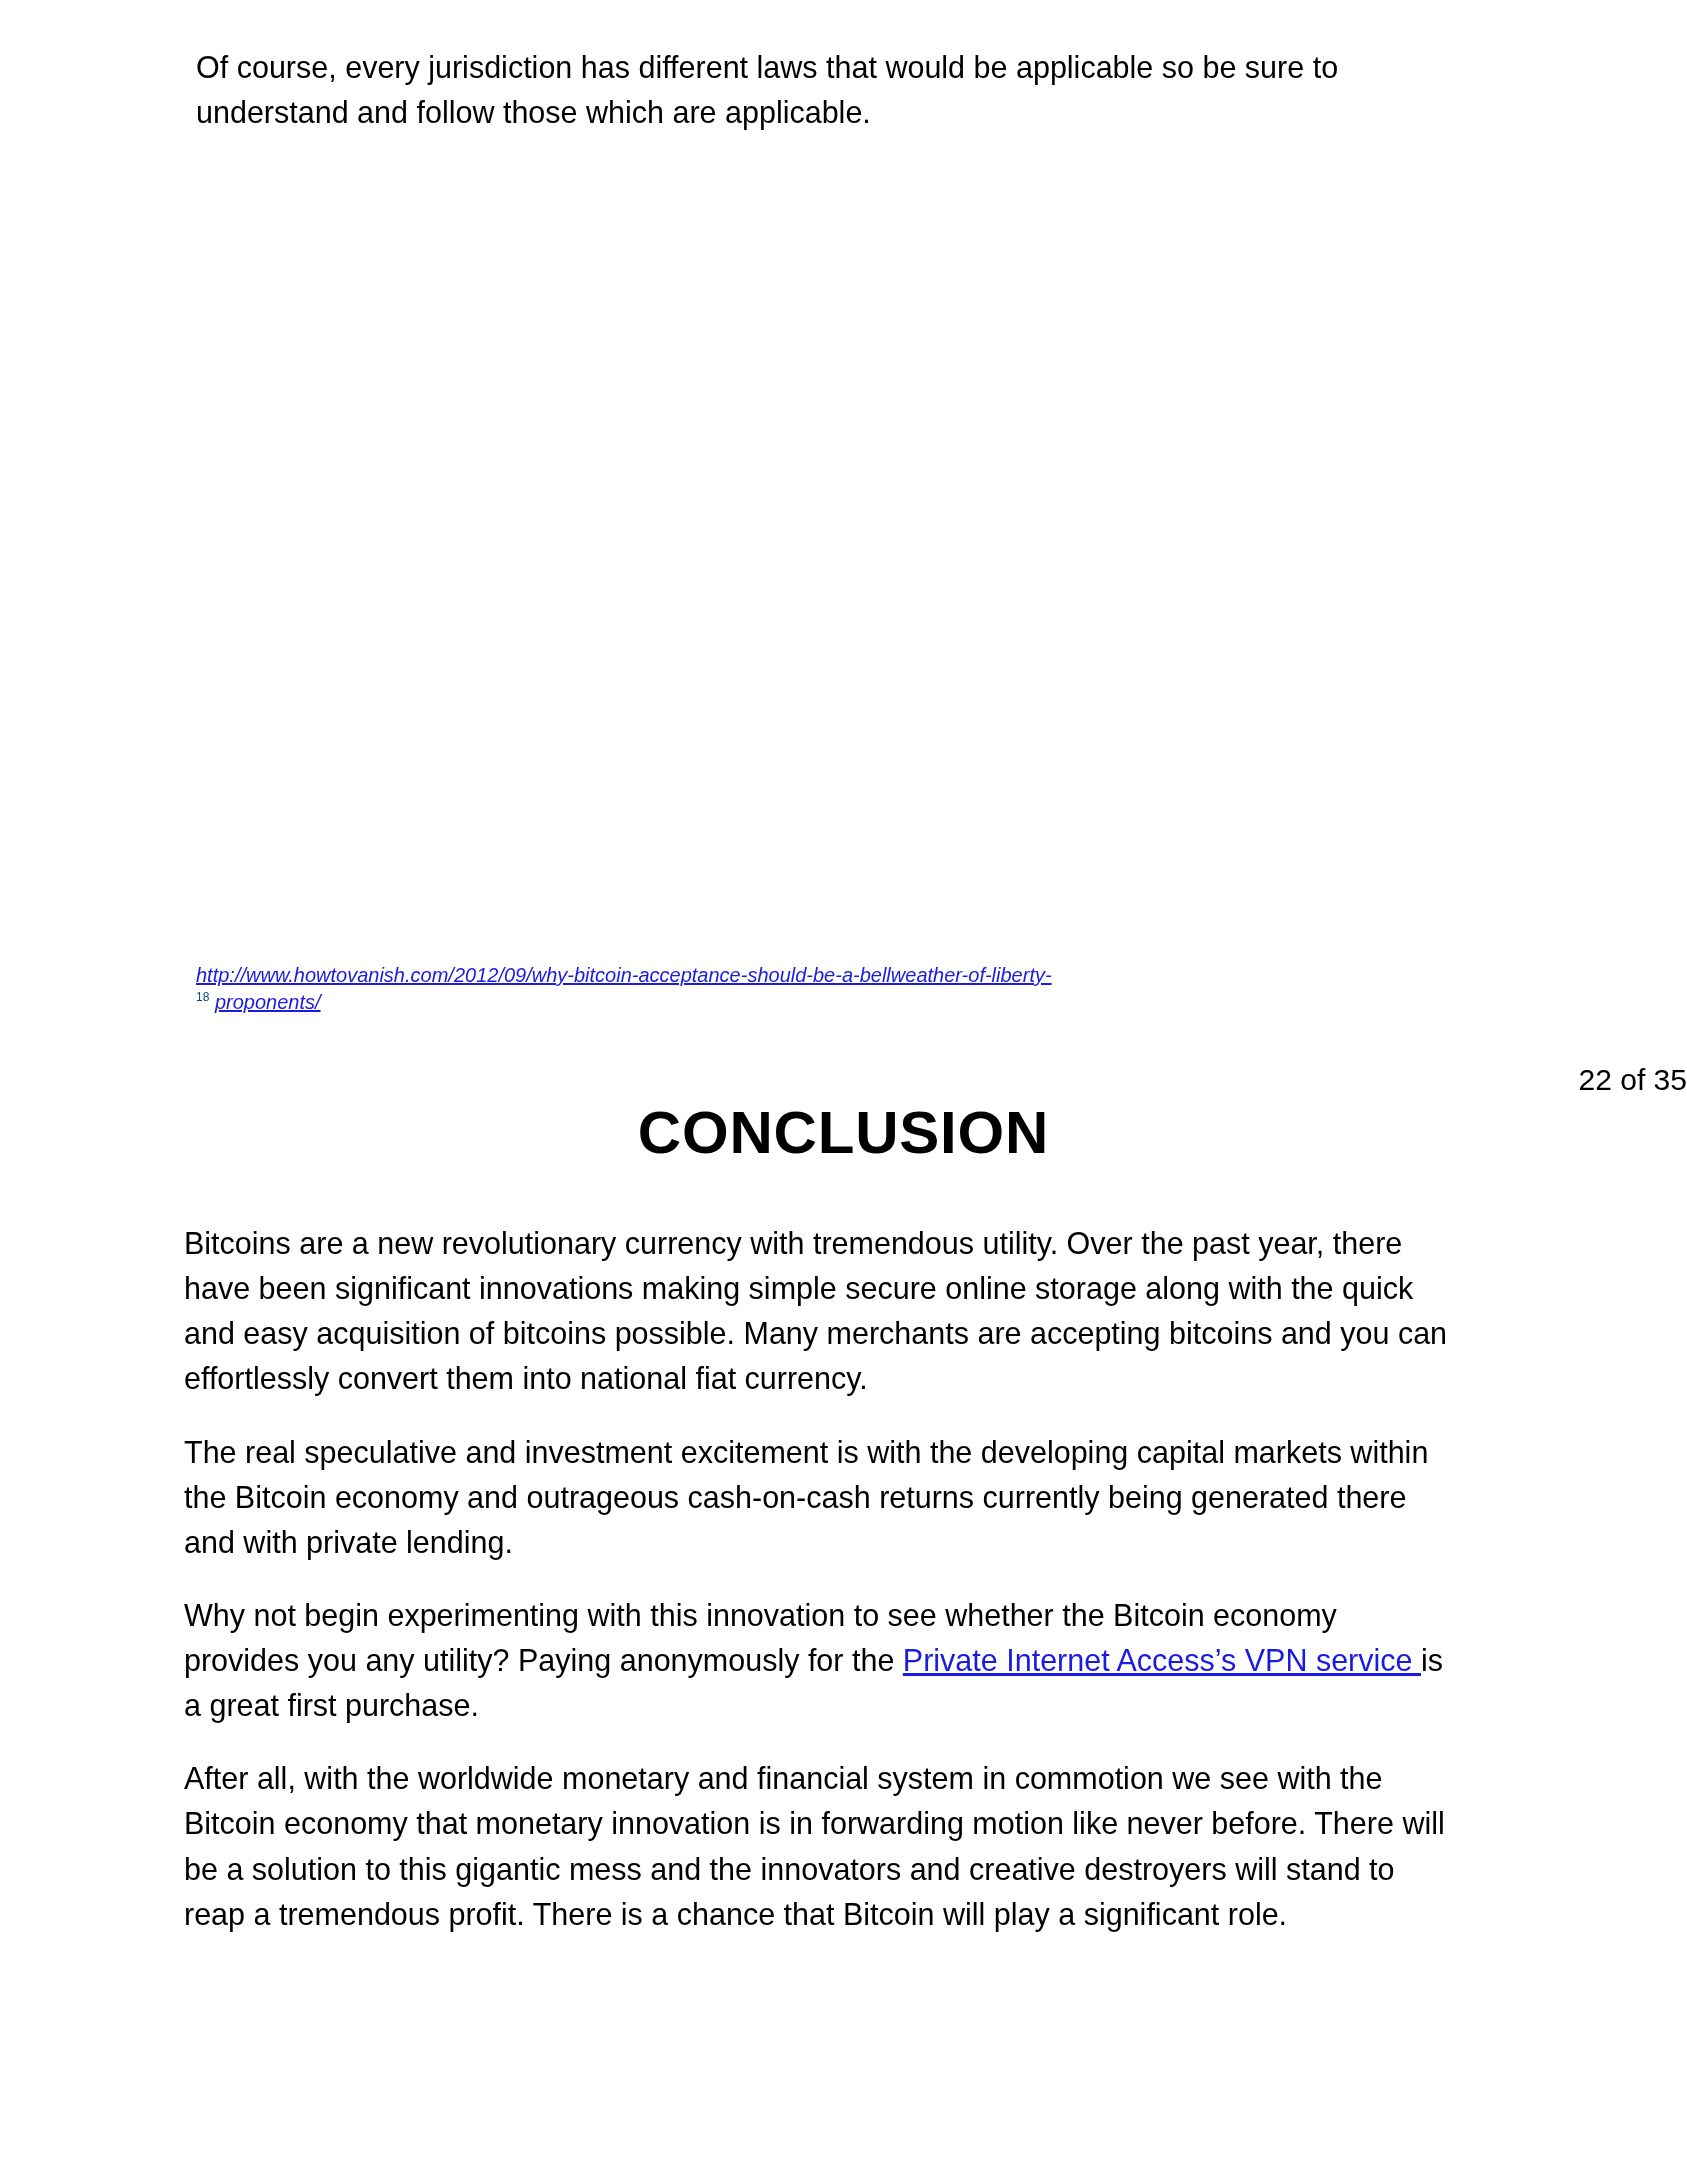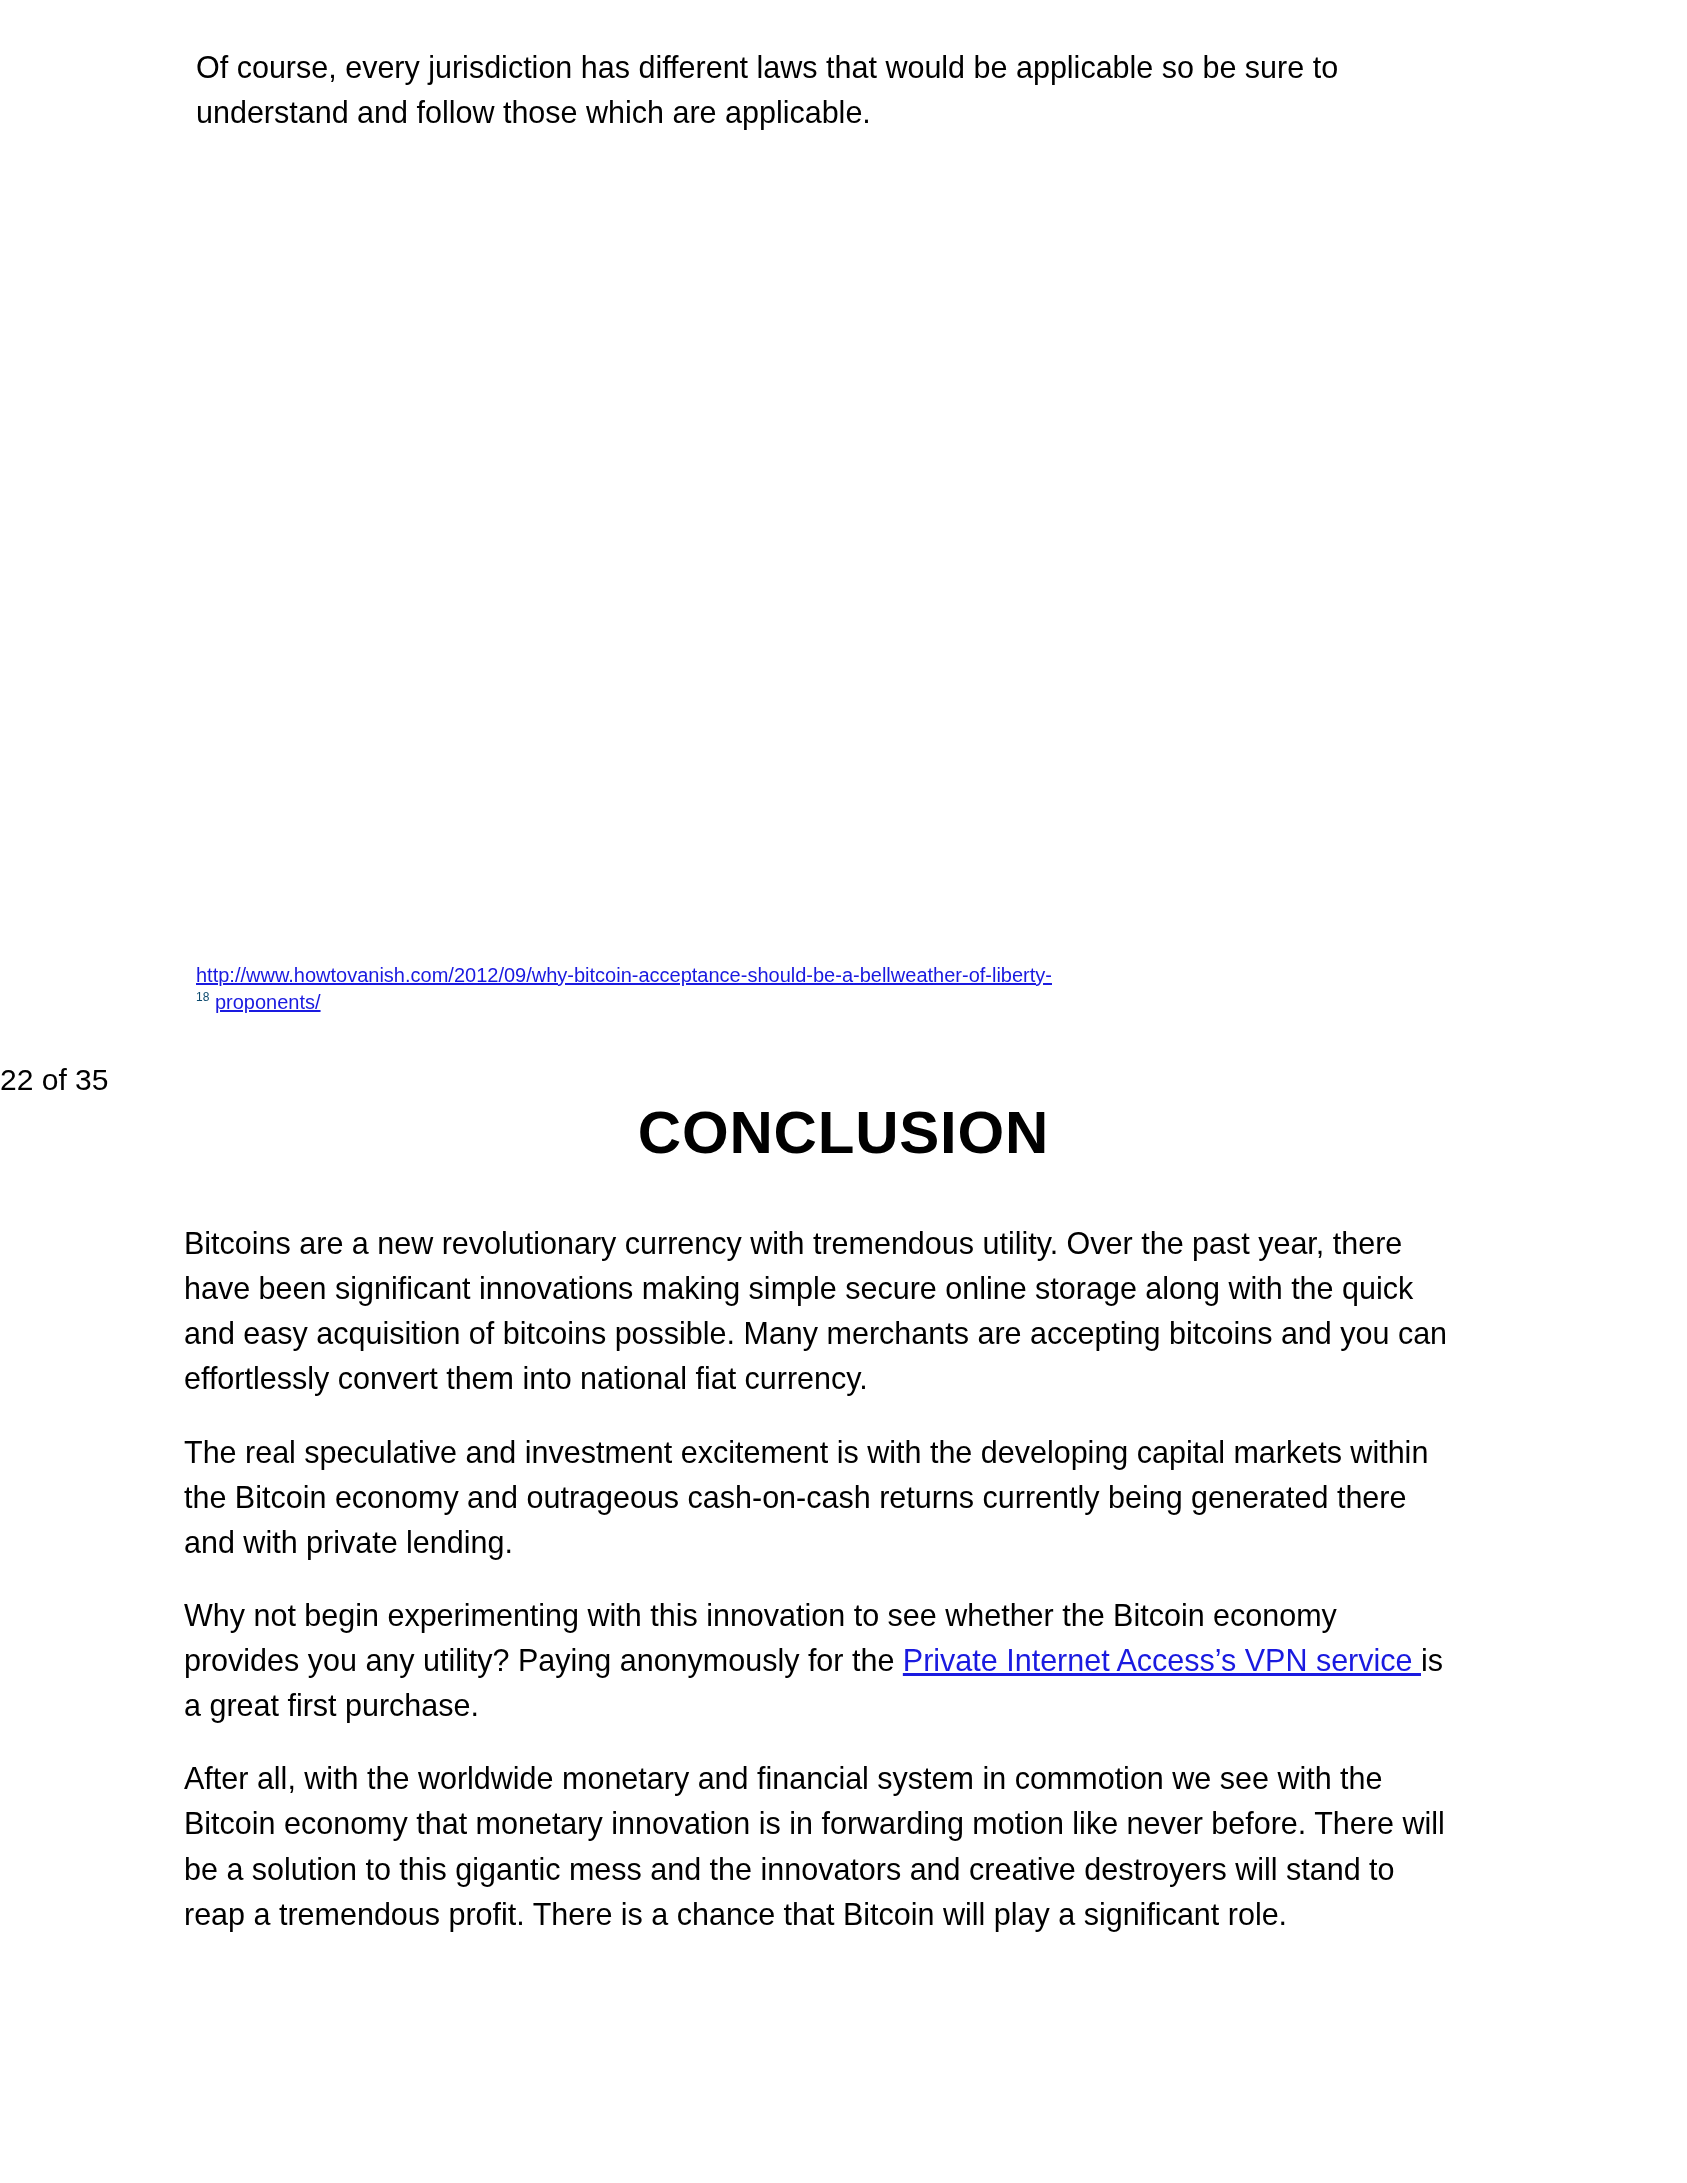--- a/index.html
+++ b/index.html
@@ -50,6 +50,7 @@
     color: #1a1ae0;
     text-decoration: underline;
     word-break: break-all;
+    font-style: italic;
   }
   .footnote-marker {
     font-size: 12px;

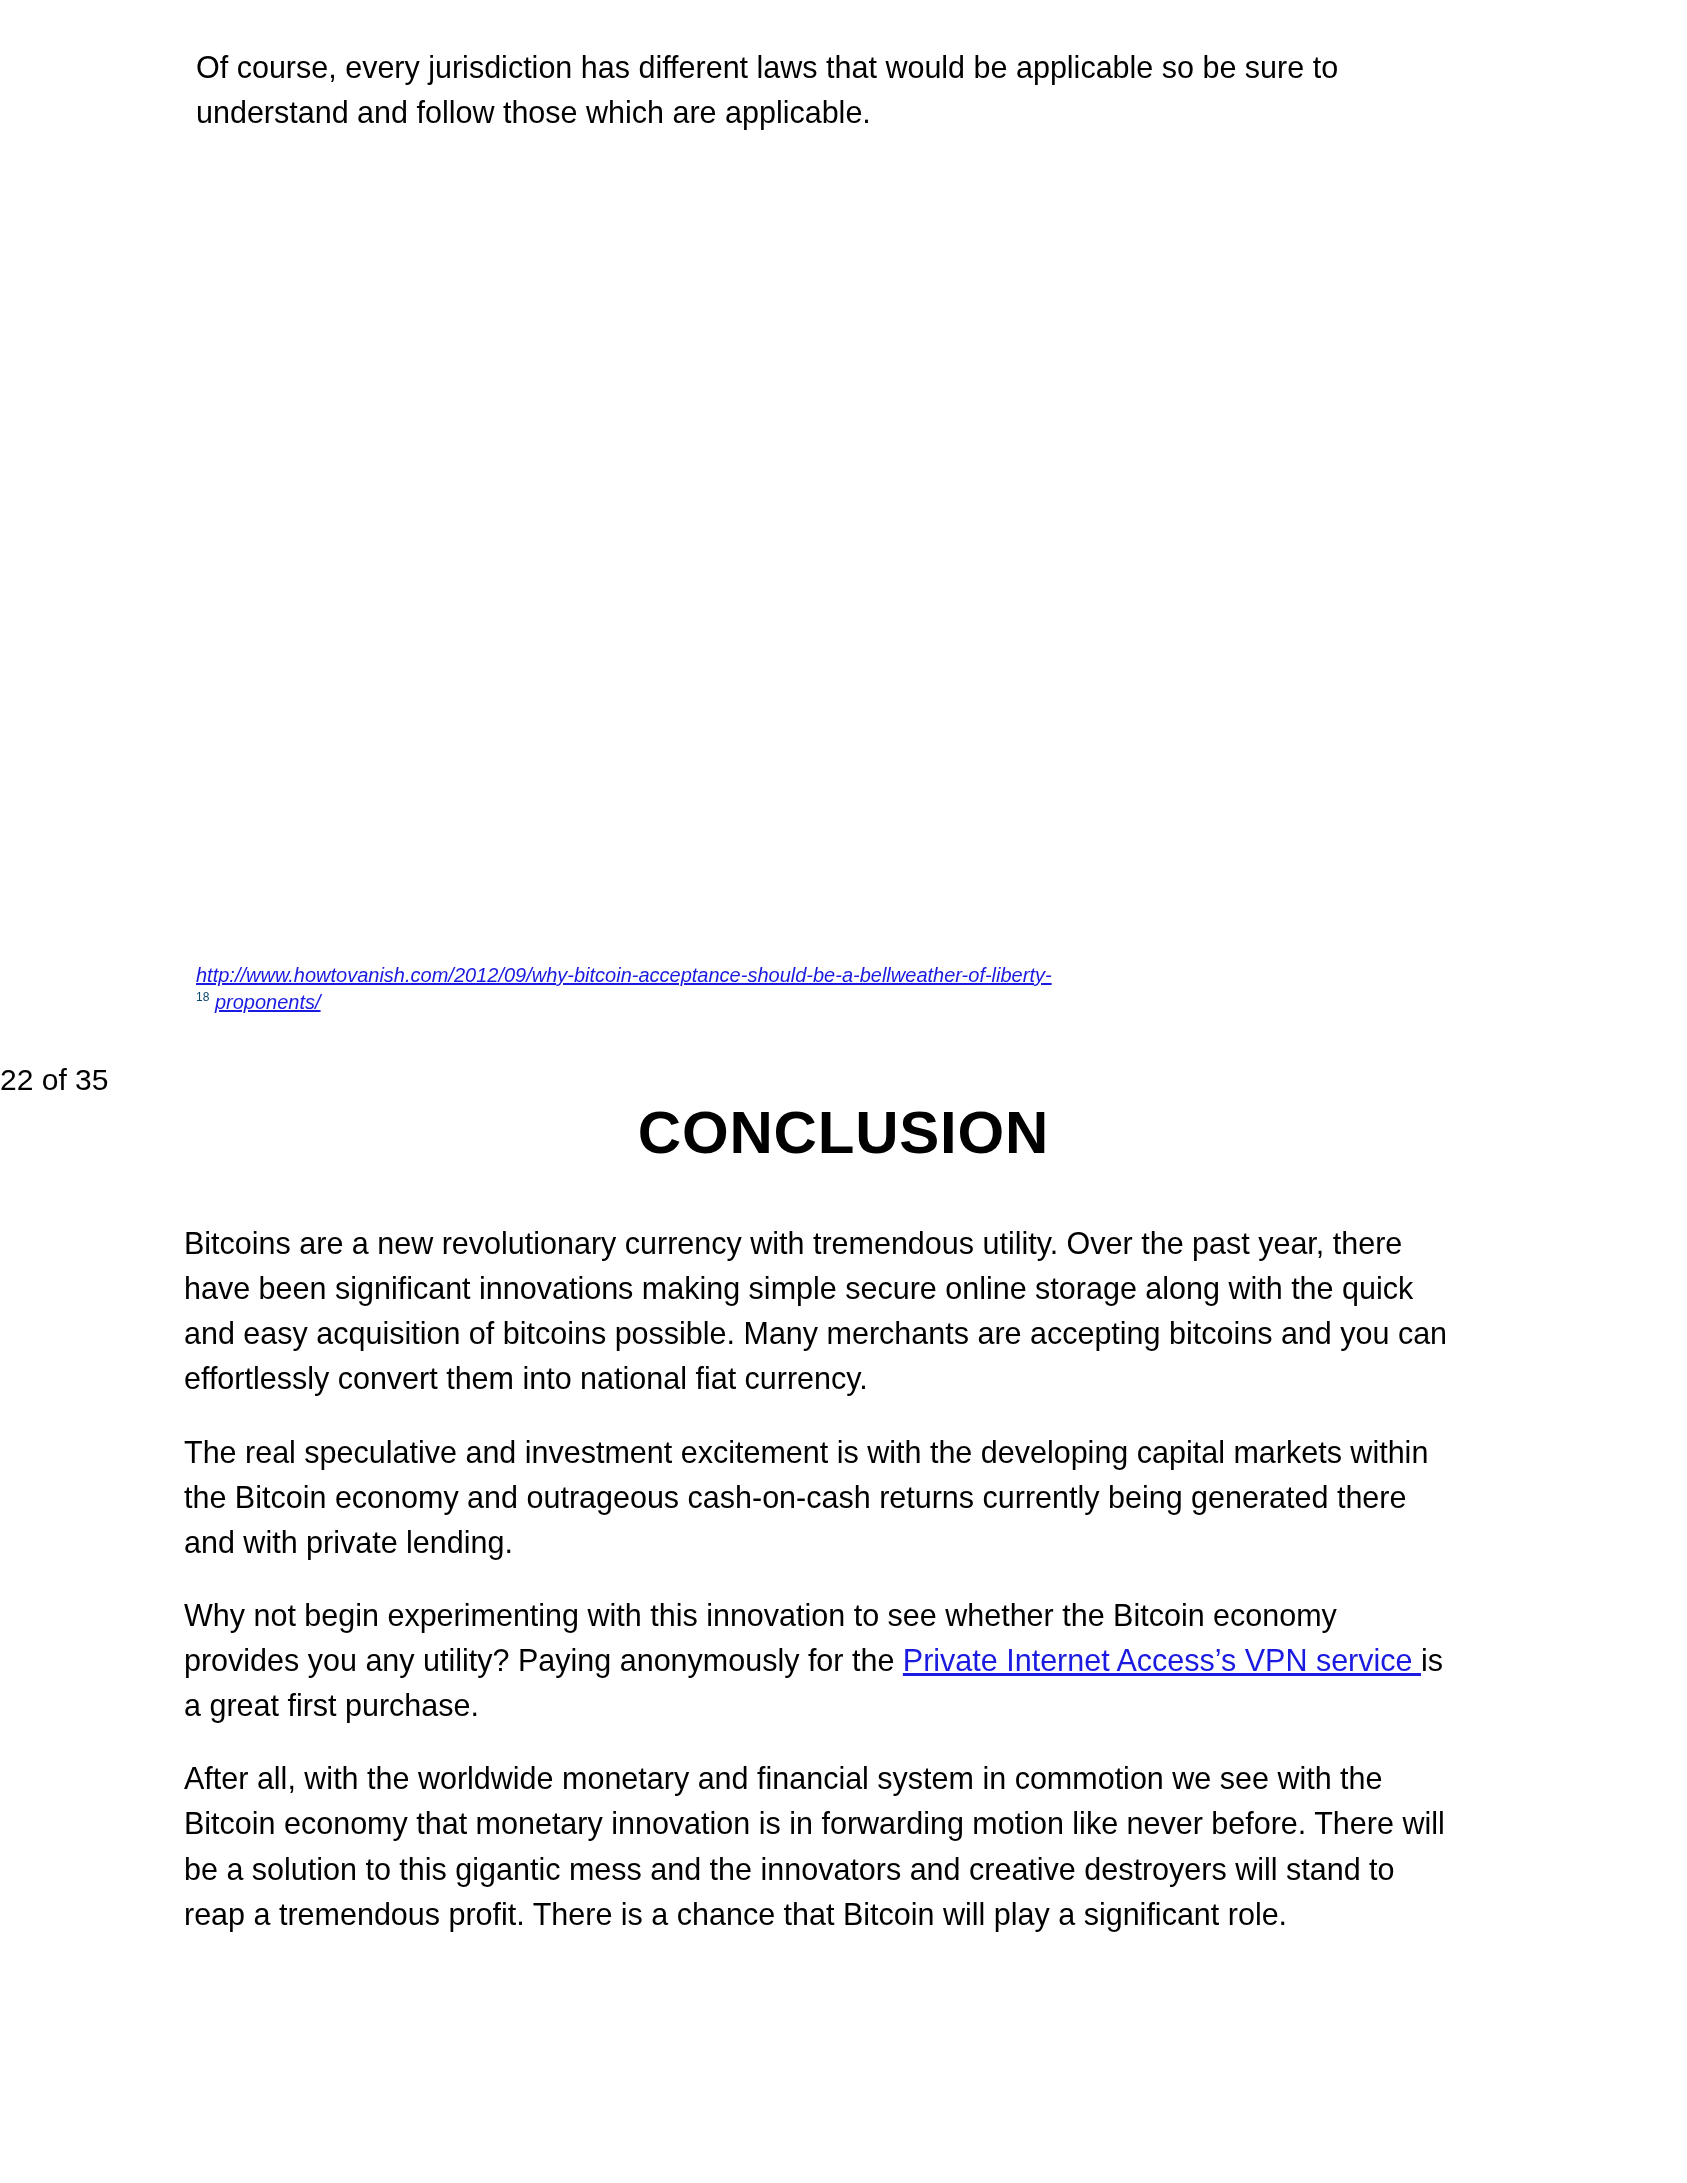--- a/index.html
+++ b/index.html
@@ -63,7 +63,7 @@
     top: 1061px;
     left: 0;
     width: 1687px;
-    text-align: left;
+    text-align: right;
     font-size: 30px;
     color: #000000;
   }

